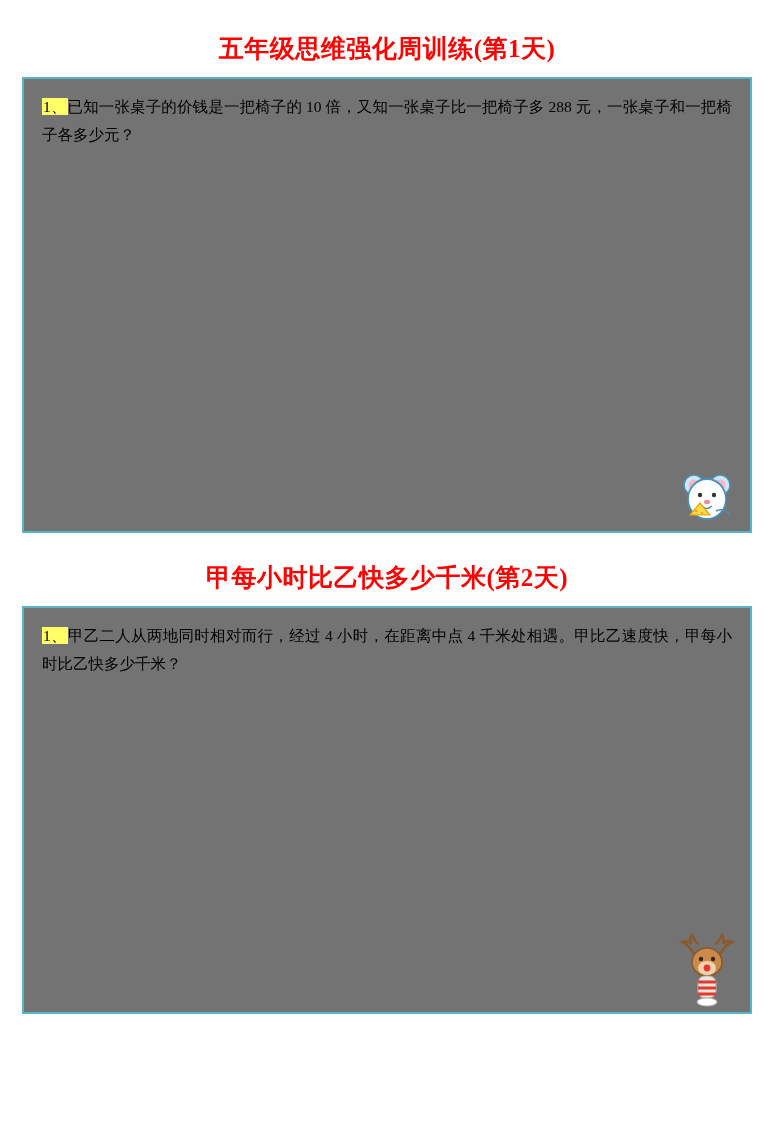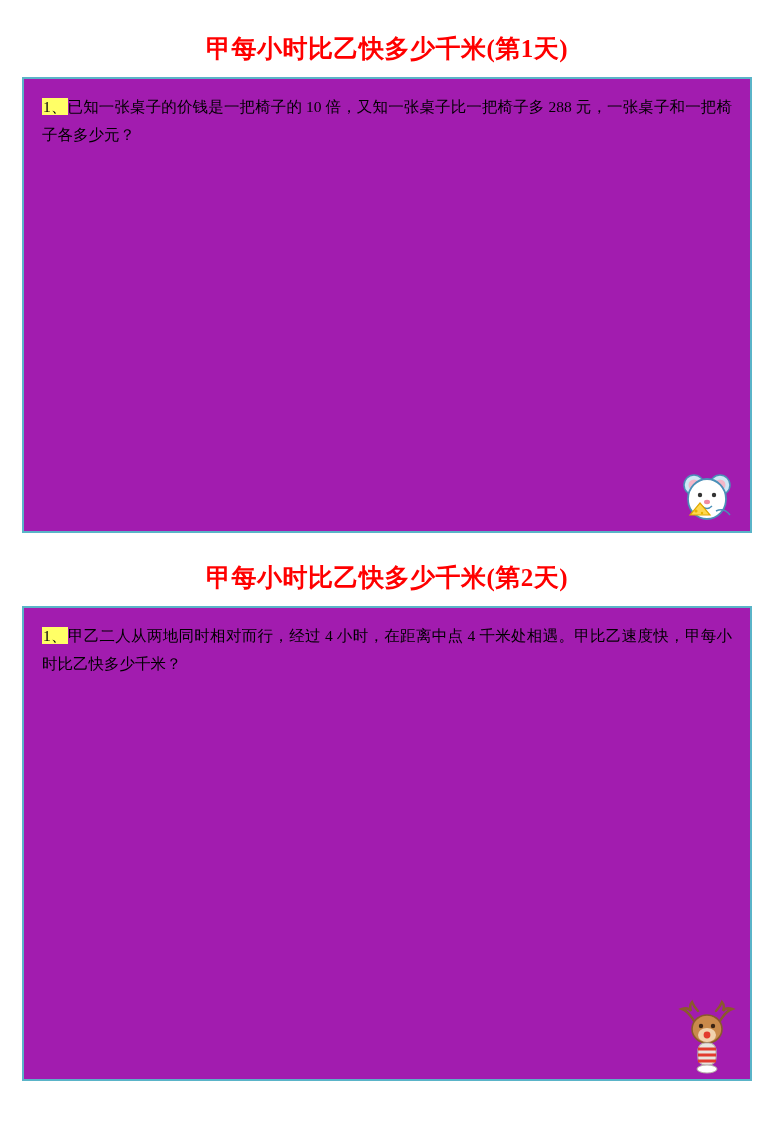--- a/index.html
+++ b/index.html
@@ -91,7 +91,7 @@
 <div class="page">
 
   <div class="section">
-    <div class="section-title">甲每小时比乙快多少千米(第1天)</div>
+    <div class="section-title">五年级思维强化周训练(第1天)</div>
 
     <div class="answer-box box-day1">
       <p class="q"><span class="q-num">1、</span><span>已知一张桌子的价钱是一把椅子的 10 倍，又知一张桌子比一把椅子多 288 元，一张桌子和一把椅子各多少元？</span></p>

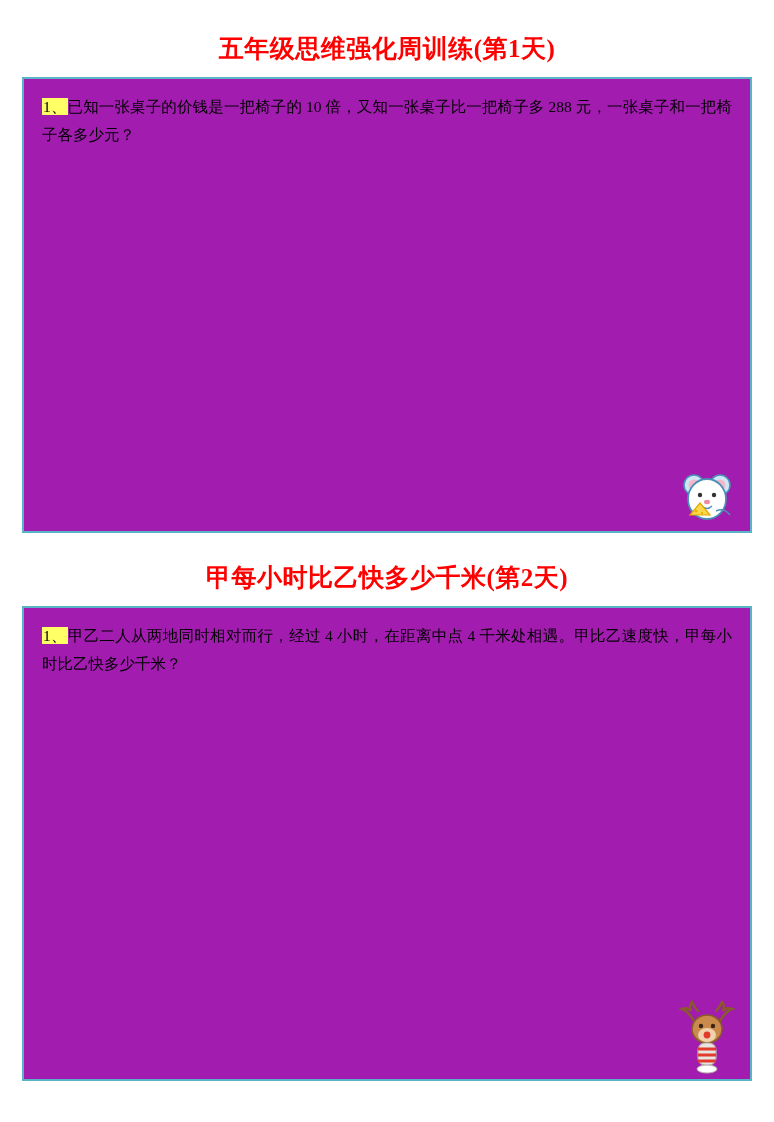--- a/index.html
+++ b/index.html
@@ -36,7 +36,7 @@
   }
   .answer-box {
     border: 2px solid #5ab4c8;
-    background: #a21caf;
+    background: #737373;
     box-sizing: border-box;
     position: relative;
     padding: 14px 18px 10px 18px;

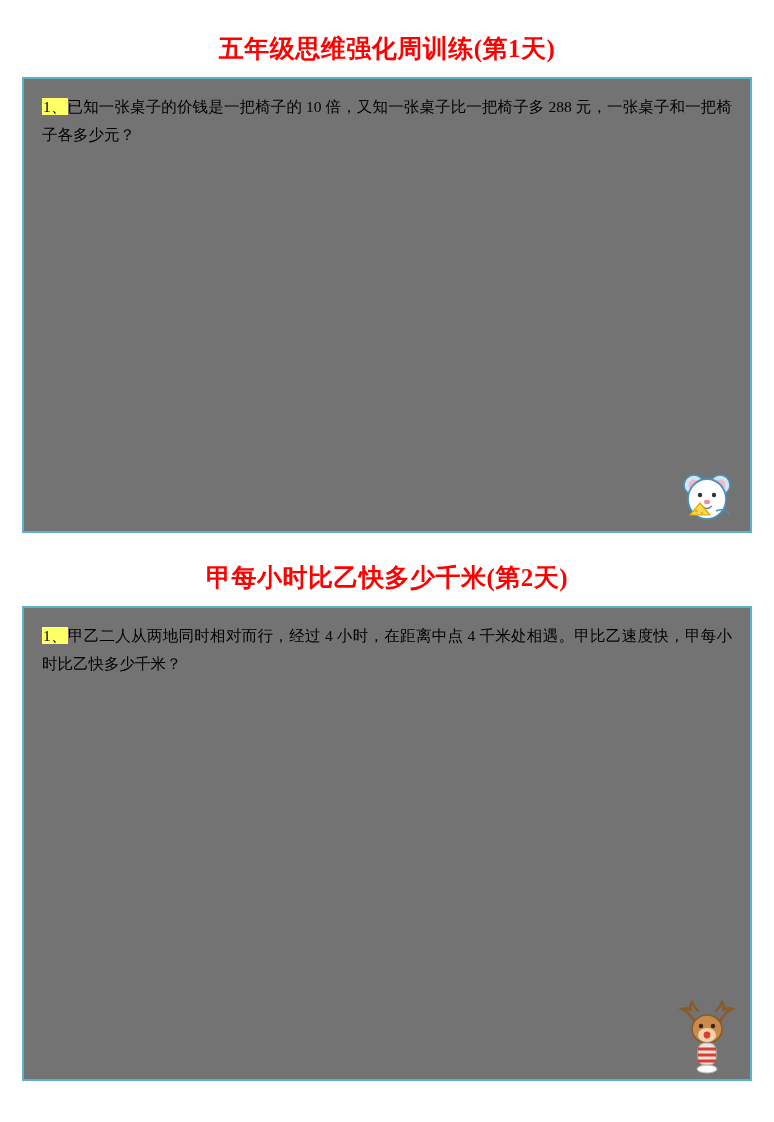--- a/index.html
+++ b/index.html
@@ -45,7 +45,7 @@
     height: 456px;
   }
   .box-day2 {
-    height: 475px;
+    height: 408px;
   }
   .q {
     font-family: "Liberation Serif", serif;

